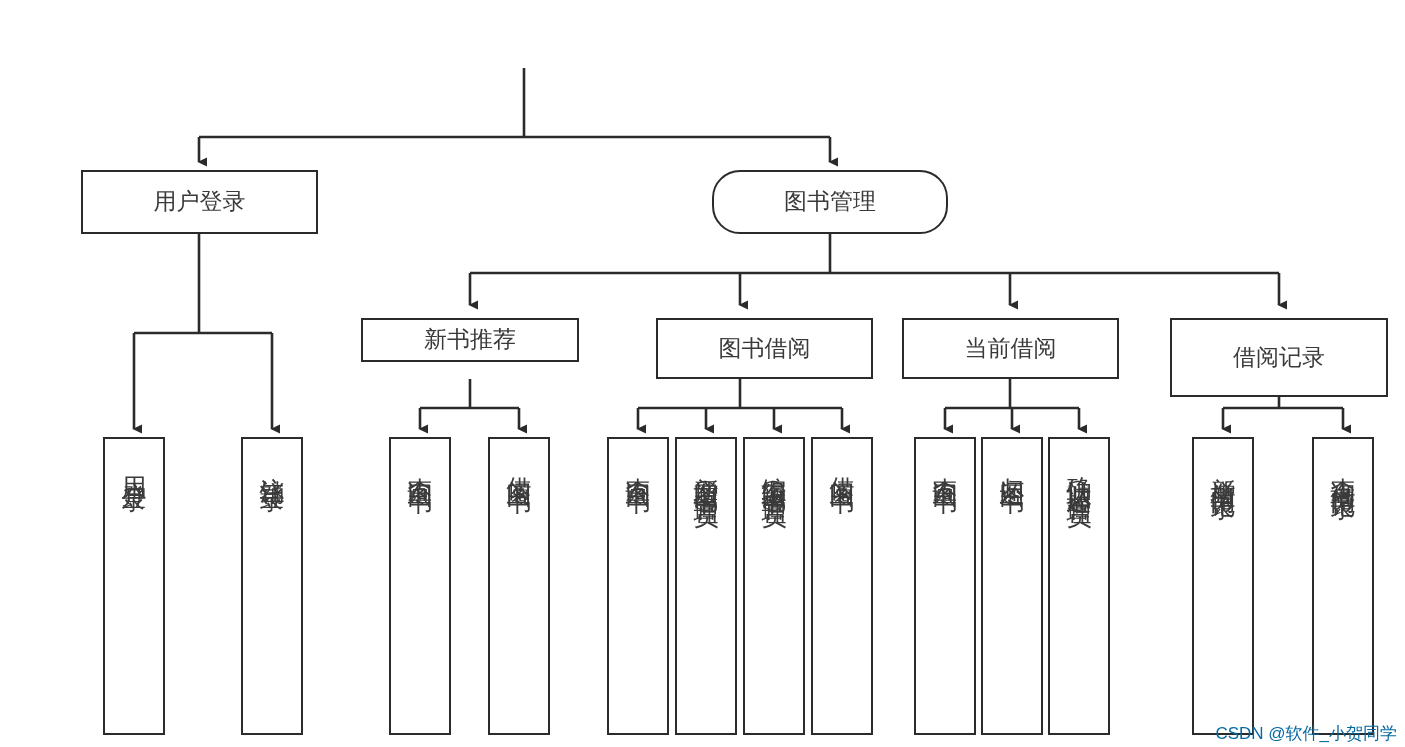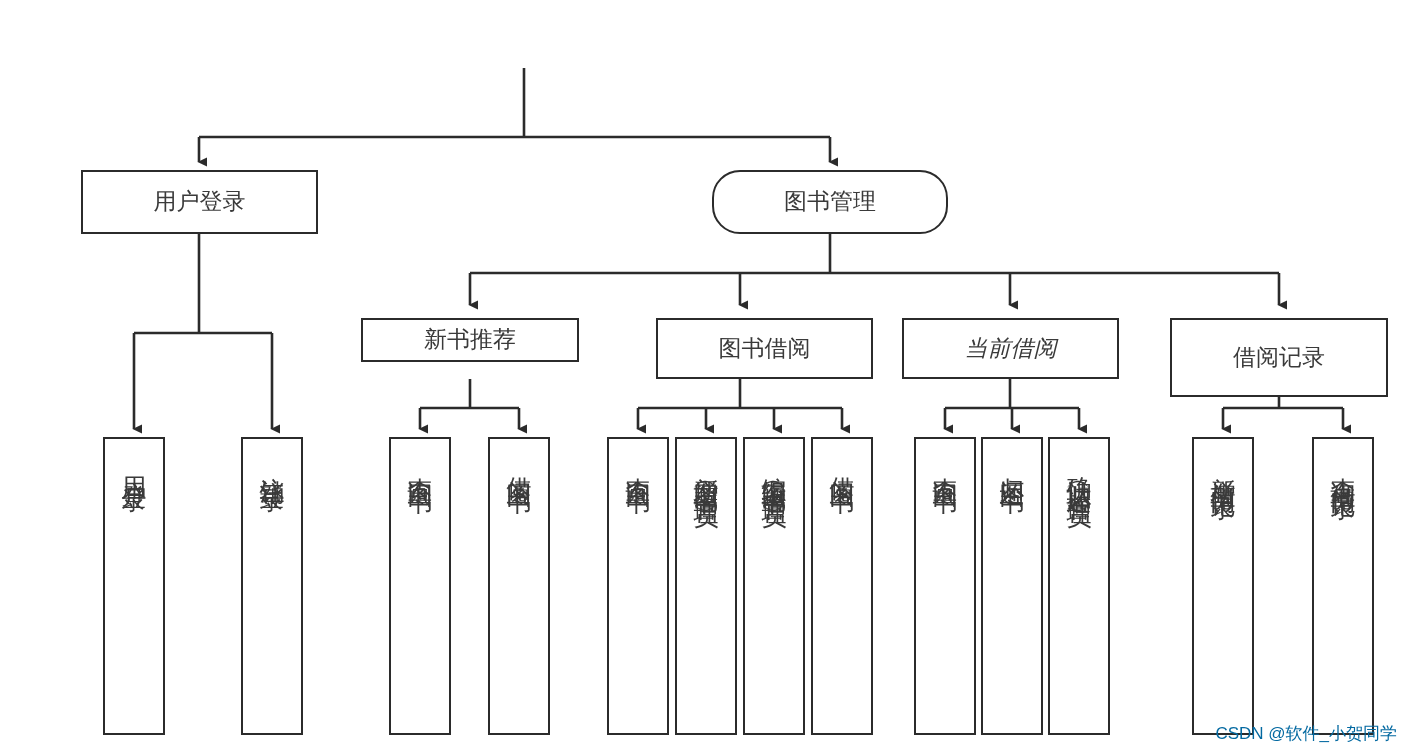--- a/index.html
+++ b/index.html
@@ -138,7 +138,7 @@
   <div class="node horiz" style="left:632px;top:318px;width:217px;height:61px;margin-left:24px;">
     <span class="lbl">图书借阅</span>
   </div>
-  <div class="node horiz" style="left:902px;top:318px;width:217px;height:61px;font-style:italic;">
+  <div class="node horiz" style="left:902px;top:318px;width:217px;height:61px;">
     <span class="lbl">当前借阅</span>
   </div>
   <div class="node horiz" style="left:1170px;top:318px;width:218px;height:79px;">

